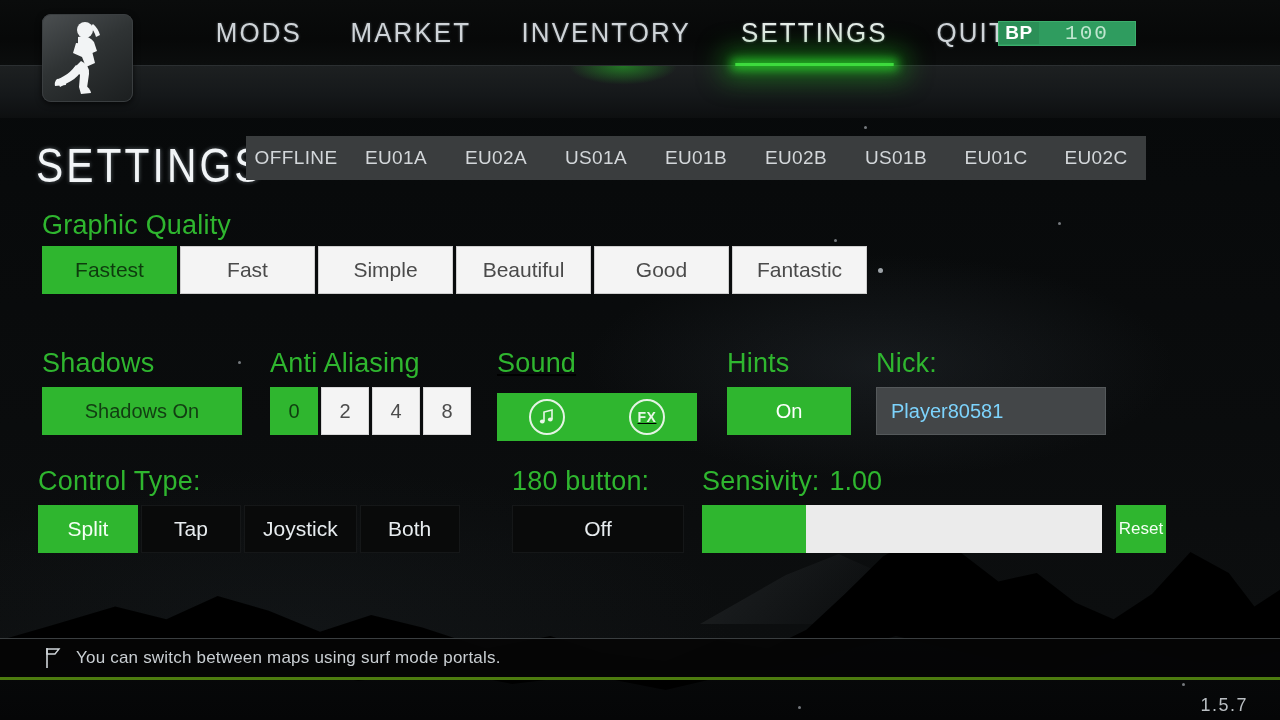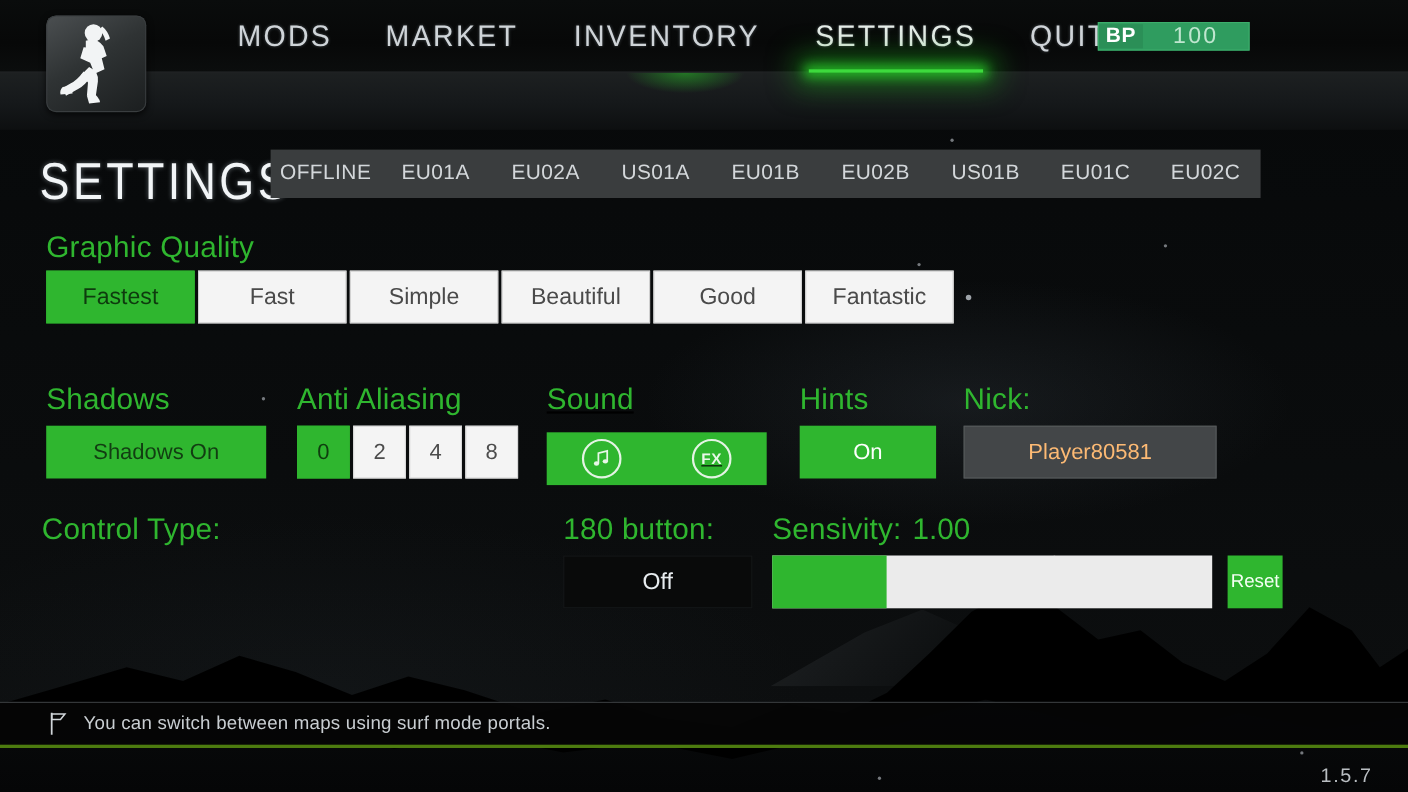--- a/index.html
+++ b/index.html
@@ -119,7 +119,7 @@
   #bp-value {
     flex: 1; text-align: center;
     color: #bfe6cf; font-size: 21px; letter-spacing: 2px;
-    font-family: Liberation Sans, sans-serif;
+    font-family: Liberation Mono, monospace;
   }
   #bp-item {
     width: 96px; margin-left: 6px;

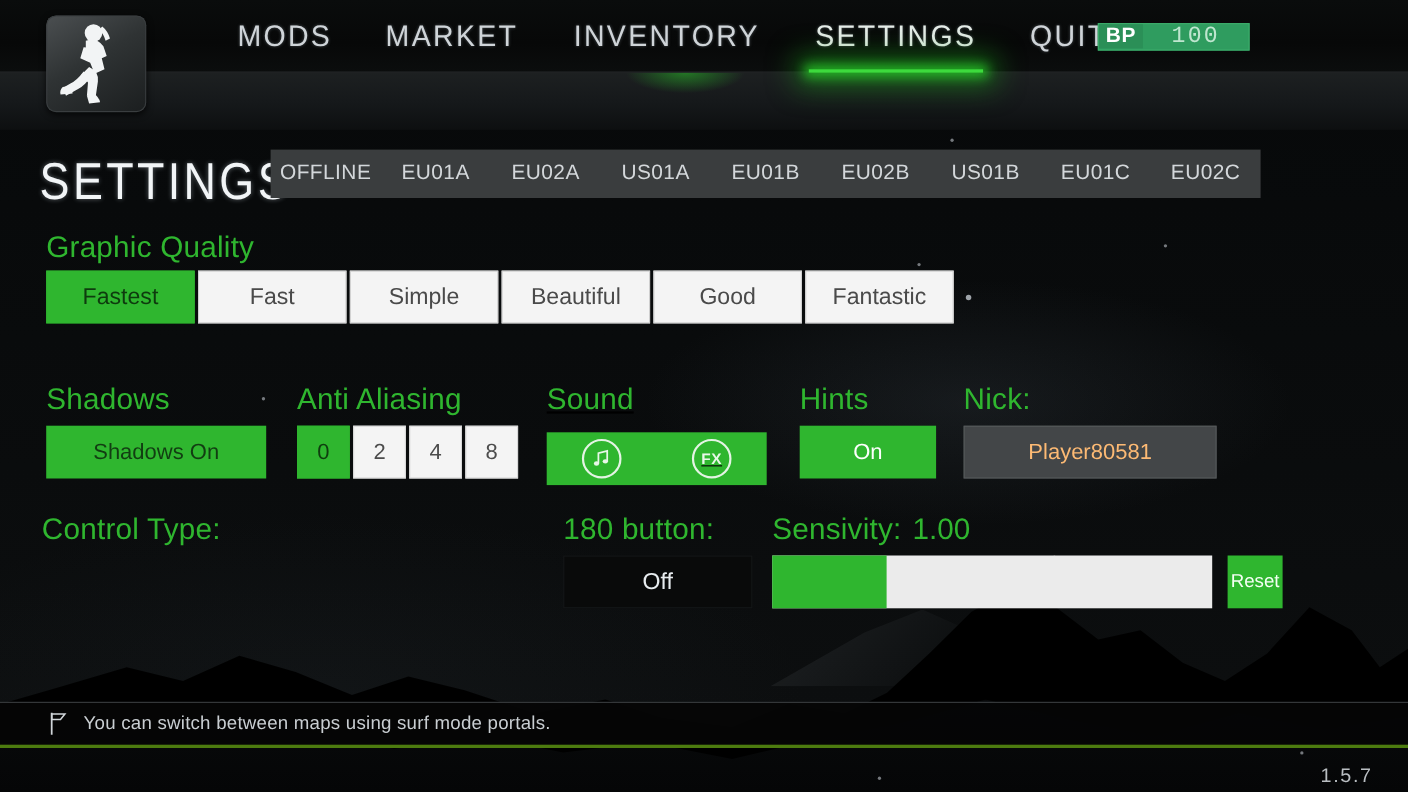--- a/index.html
+++ b/index.html
@@ -220,10 +220,9 @@
   #nick-input {
     width: 230px; height: 48px;
     background: #434648; border: 1px solid #55595b;
-    color: #fdba74; font-size: 20px;
+    color: #7dd3fc; font-size: 20px;
     padding: 0 14px; outline: none;
     font-family: "Liberation Sans", sans-serif;
-    text-align: center;
   }
 
   

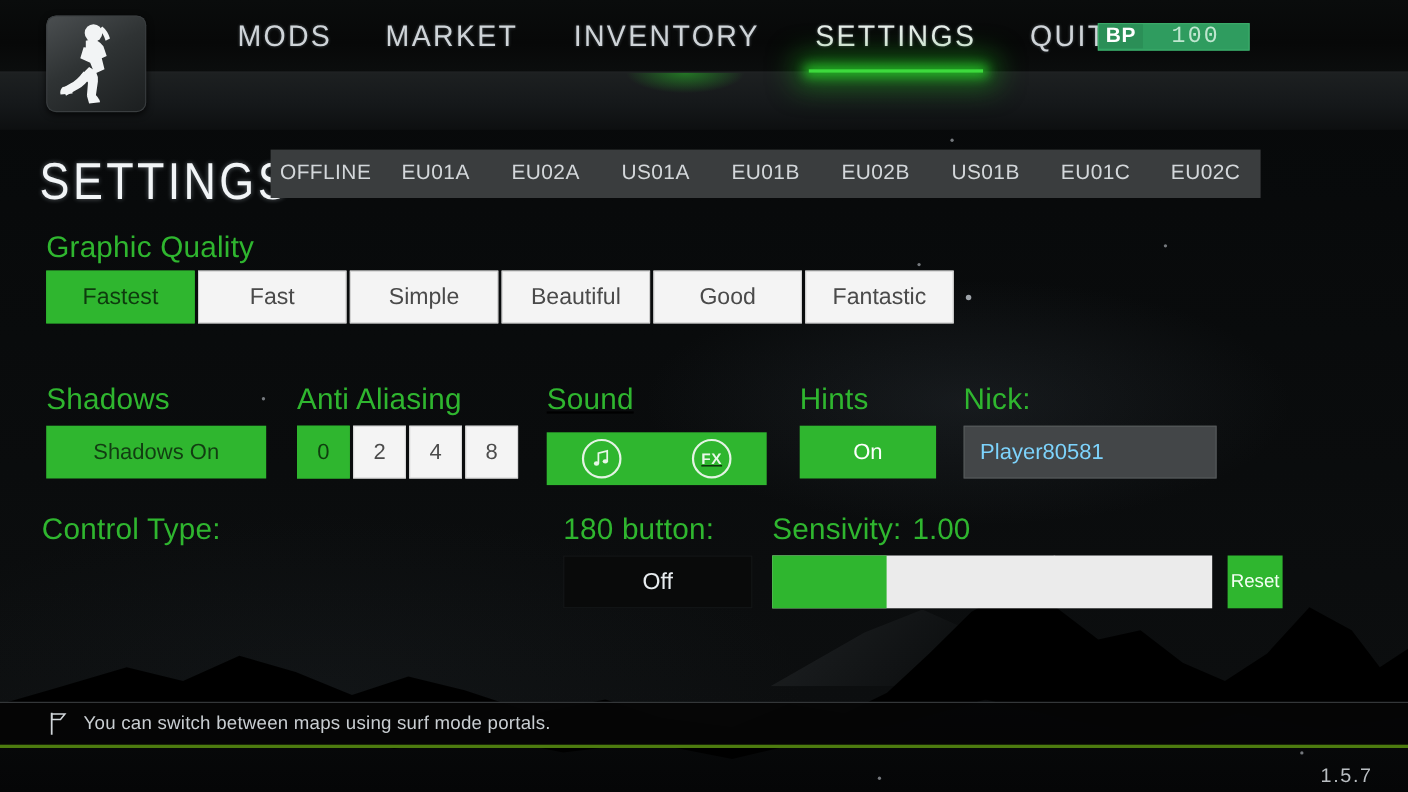--- a/index.html
+++ b/index.html
@@ -417,6 +417,12 @@
 
     <div class="col" id="ctrl-col">
       <span class="group-label">Control Type:</span>
+      <div id="ctrl-row">
+        <div class="ctrl-btn sel">Split</div>
+        <div class="ctrl-btn">Tap</div>
+        <div class="ctrl-btn">Joystick</div>
+        <div class="ctrl-btn">Both</div>
+      </div>
     </div>
 
     <div class="col" id="b180-col">

